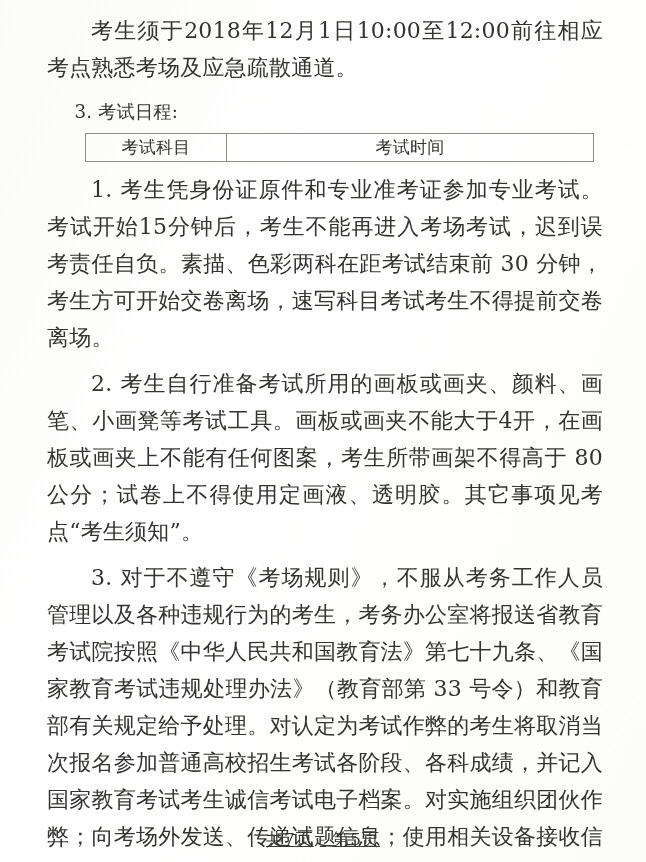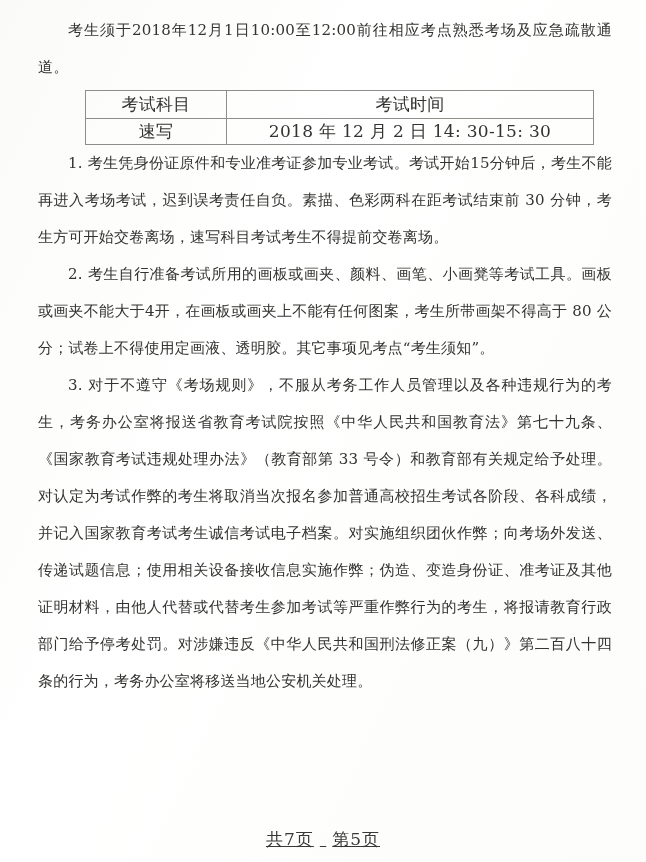--- a/index.html
+++ b/index.html
@@ -36,12 +36,12 @@
 
   
   .para {
-    font-size: 15px;
+    font-size: 22px;
     line-height: 37px;
     text-align: justify;
     text-align-last: left;
     letter-spacing: 0.2px;
-    margin: 0;
+    margin: 9px;
     color: #333331;
     text-indent: 2em;
     word-break: break-all;

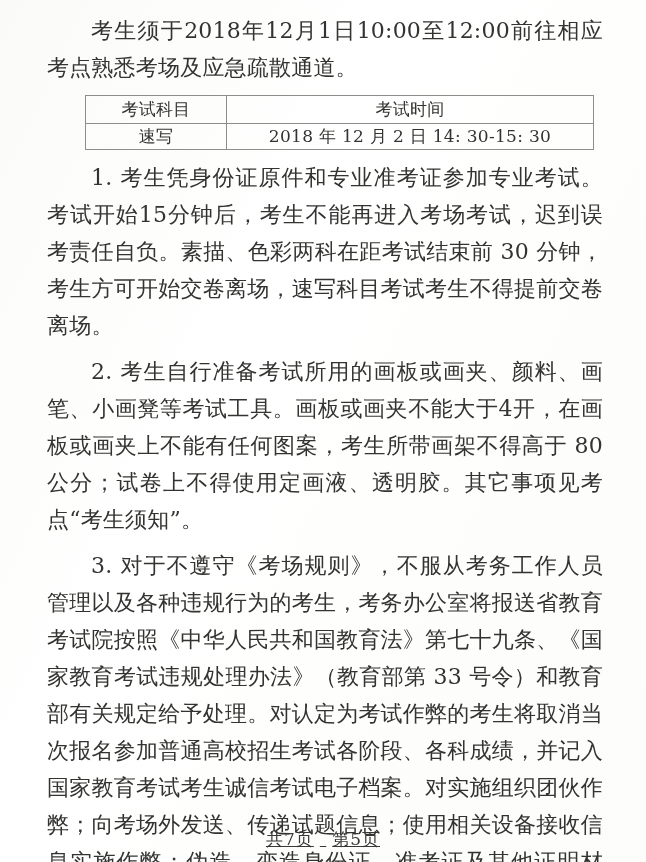--- a/index.html
+++ b/index.html
@@ -144,6 +144,7 @@
 
     <p class="para lead">考生须于2018年12月1日10:00至12:00前往相应考点熟悉考场及应急疏散通道。</p>
 
+    <p class="sub-head">3. 考试日程:</p>
 
     <div class="table-wrap">
       <table class="schedule">

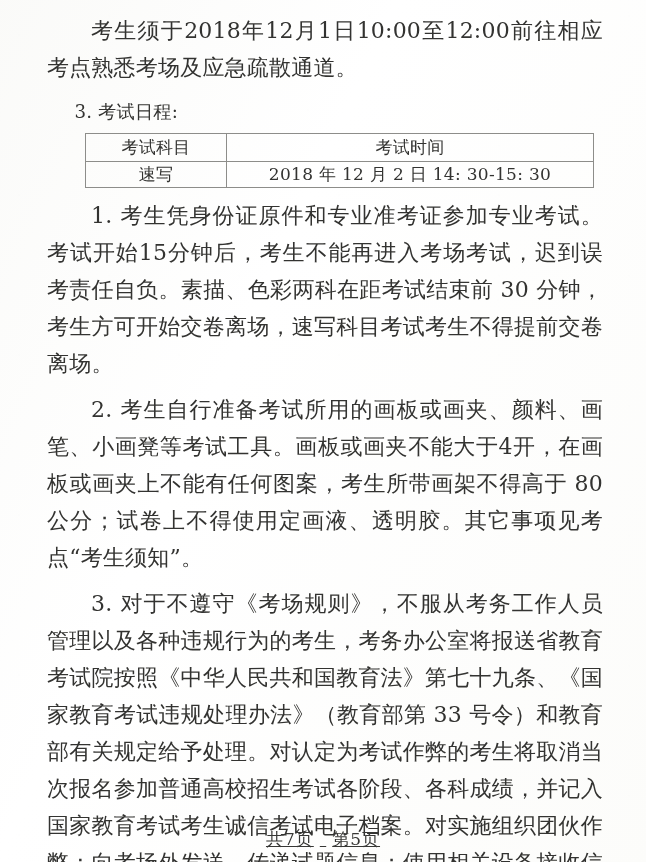--- a/index.html
+++ b/index.html
@@ -155,10 +155,6 @@
           </tr>
         </thead>
         <tbody>
-          <tr>
-            <td>速写</td>
-            <td>2018 年 12 月 2 日 14: 30-15: 30</td>
-          </tr>
         </tbody>
       </table>
     </div>

